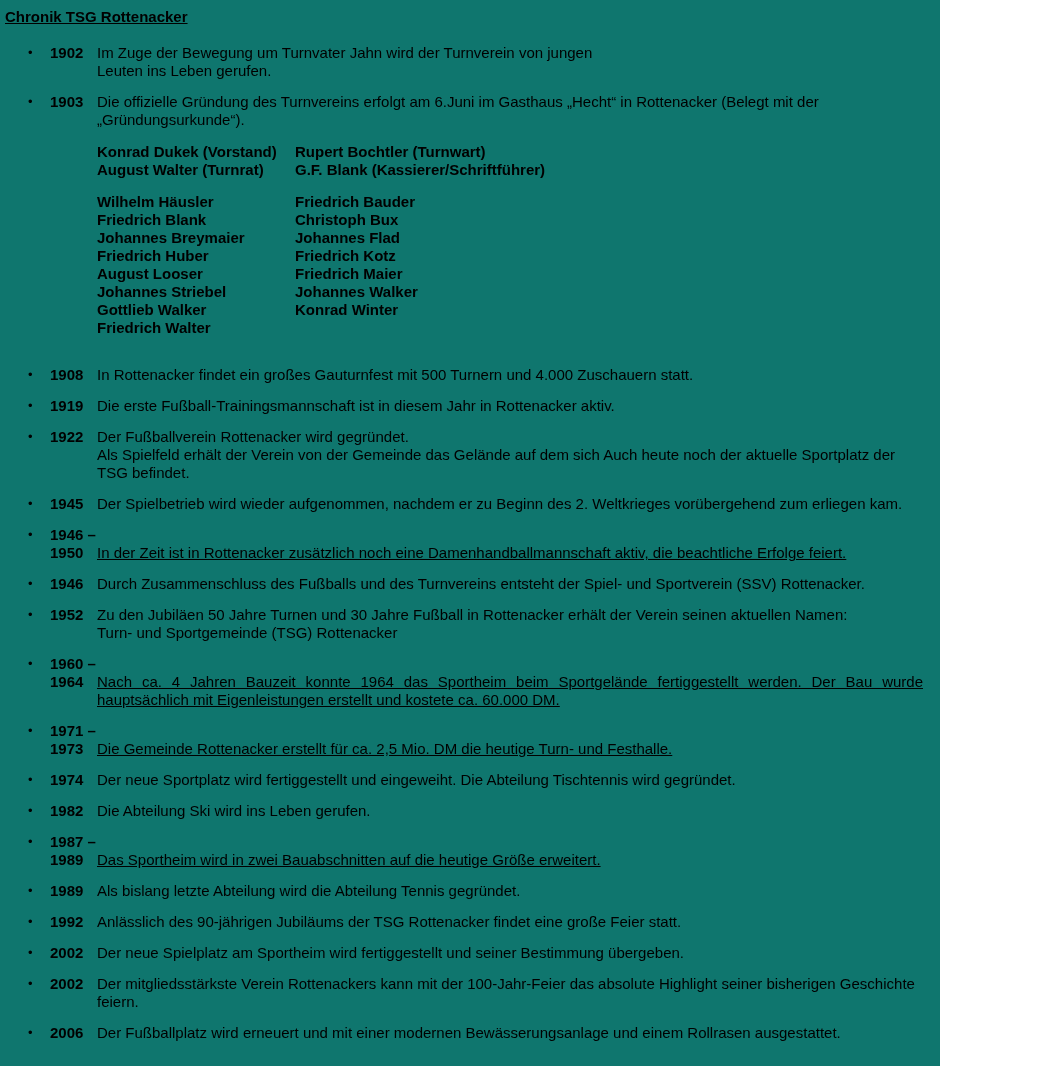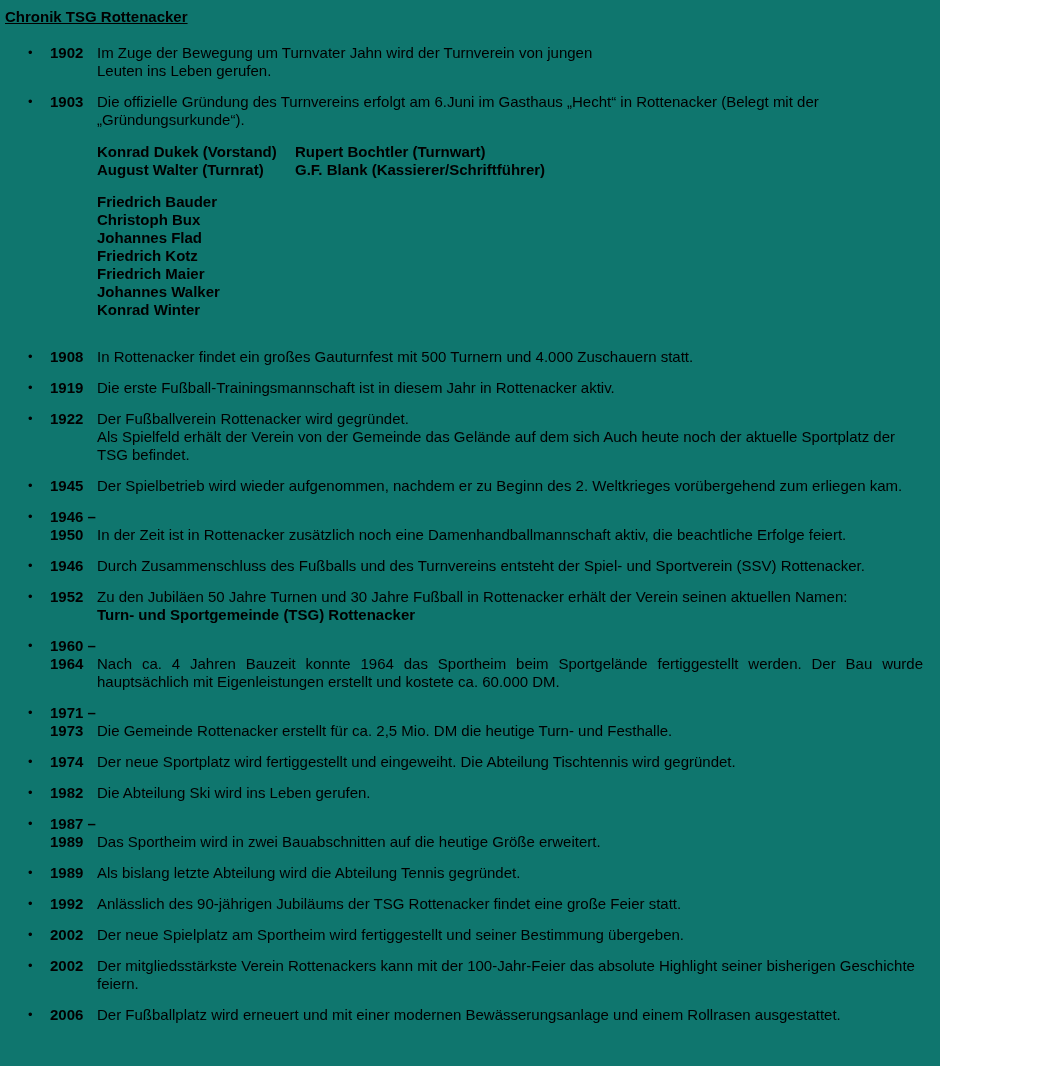--- a/index.html
+++ b/index.html
@@ -108,6 +108,14 @@
 G.F. Blank (Kassierer/Schriftführer)</div>
           </div>
           <div class="mgrid">
+            <div class="mcol c1">Wilhelm Häusler
+Friedrich Blank
+Johannes Breymaier
+Friedrich Huber
+August Looser
+Johannes Striebel
+Gottlieb Walker
+Friedrich Walter</div>
             <div class="mcol">Friedrich Bauder
 Christoph Bux
 Johannes Flad

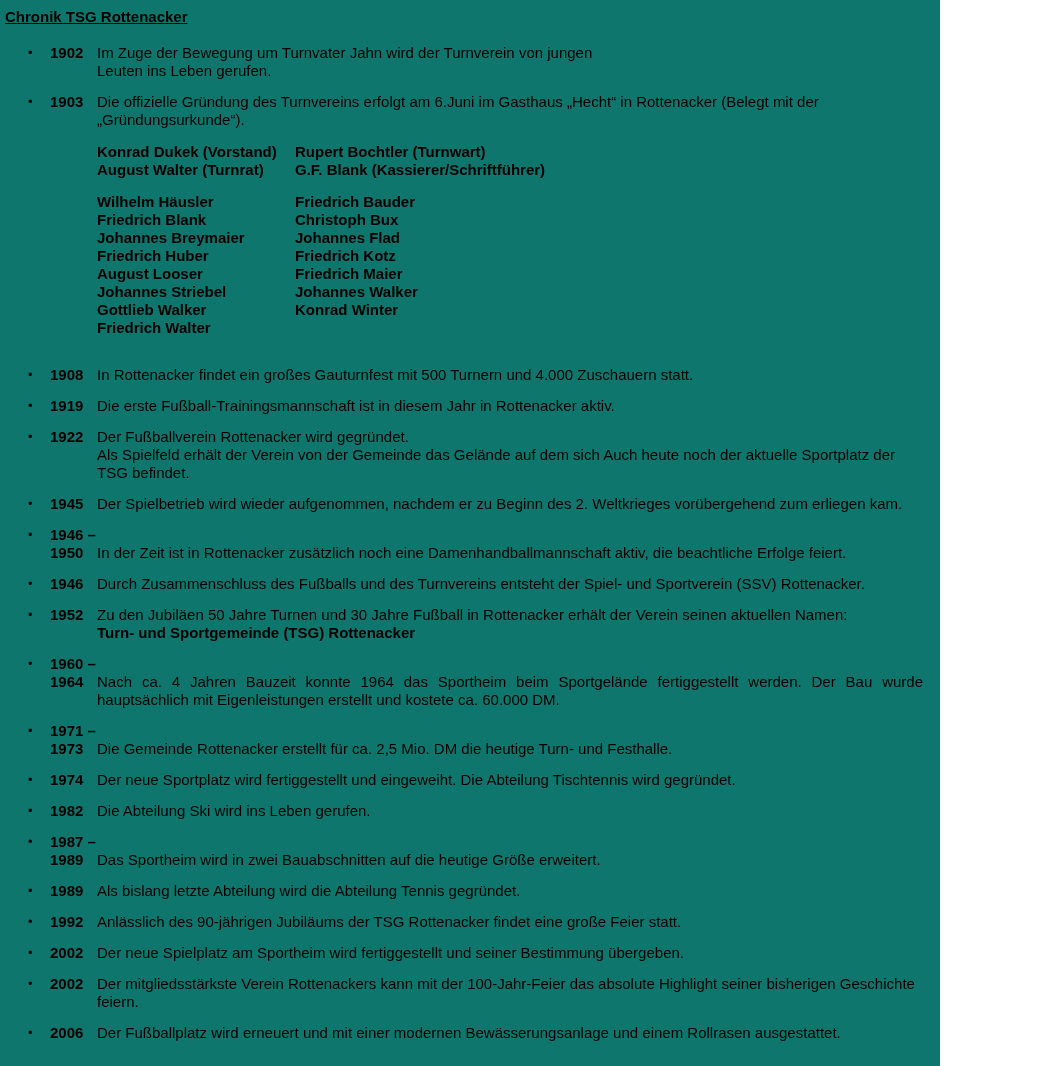--- a/index.html
+++ b/index.html
@@ -52,7 +52,7 @@
     white-space: pre-line;
     line-height: 18px;
   }
-  .entry.dual .textwrap { padding-top: 18px; }
+  .entry.dual .textwrap { padding-top: 18px; text-decoration: underline; }
   .entry.justify .text { text-align: justify; }
   .text.bold { font-weight: bold; }
   

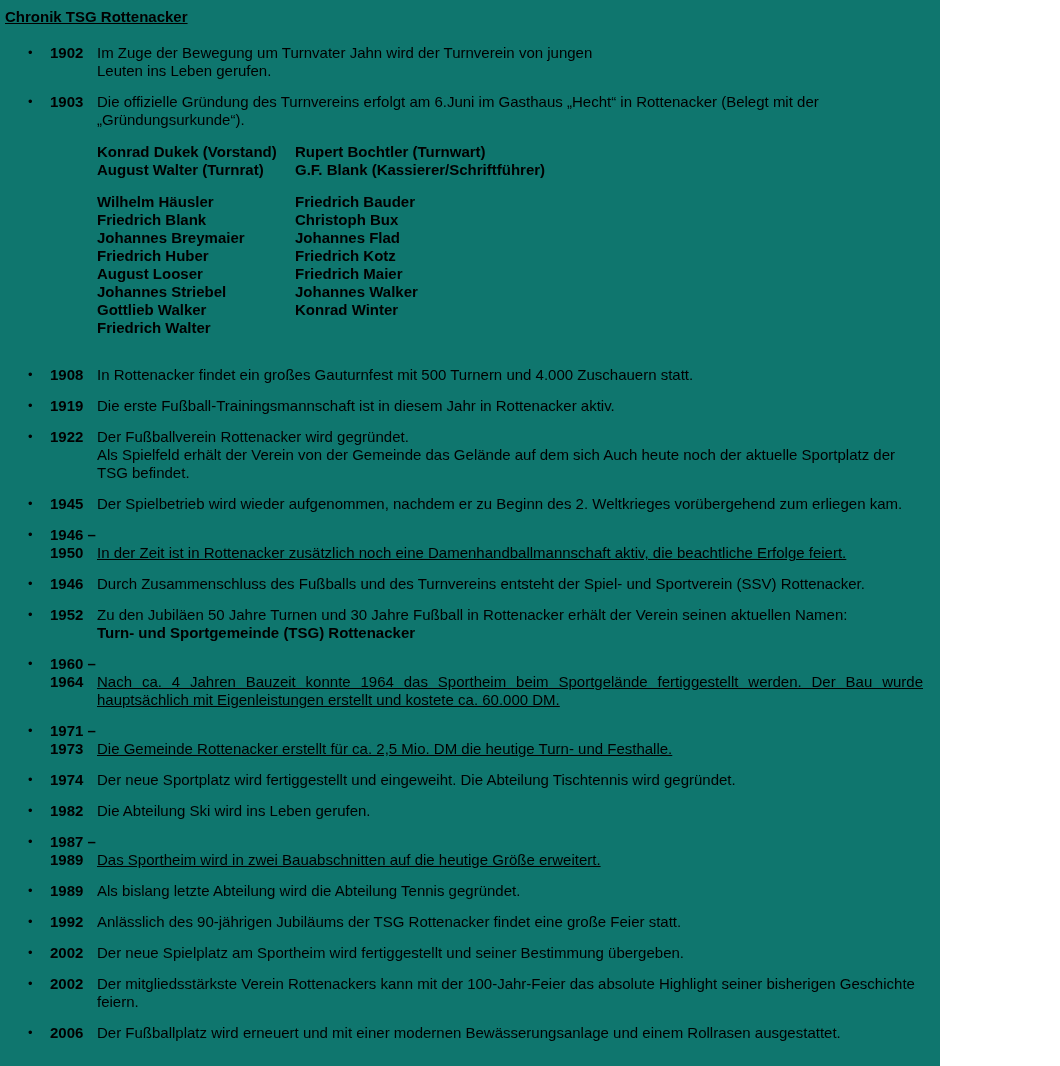--- a/index.html
+++ b/index.html
@@ -54,7 +54,7 @@
   }
   .entry.dual .textwrap { padding-top: 18px; text-decoration: underline; }
   .entry.justify .text { text-align: justify; }
-  .text.bold { font-weight: bold; }
+  .text.bold { font-weight: normal; }
   
   .members { margin-top: 14px; }
   .m-heading {

